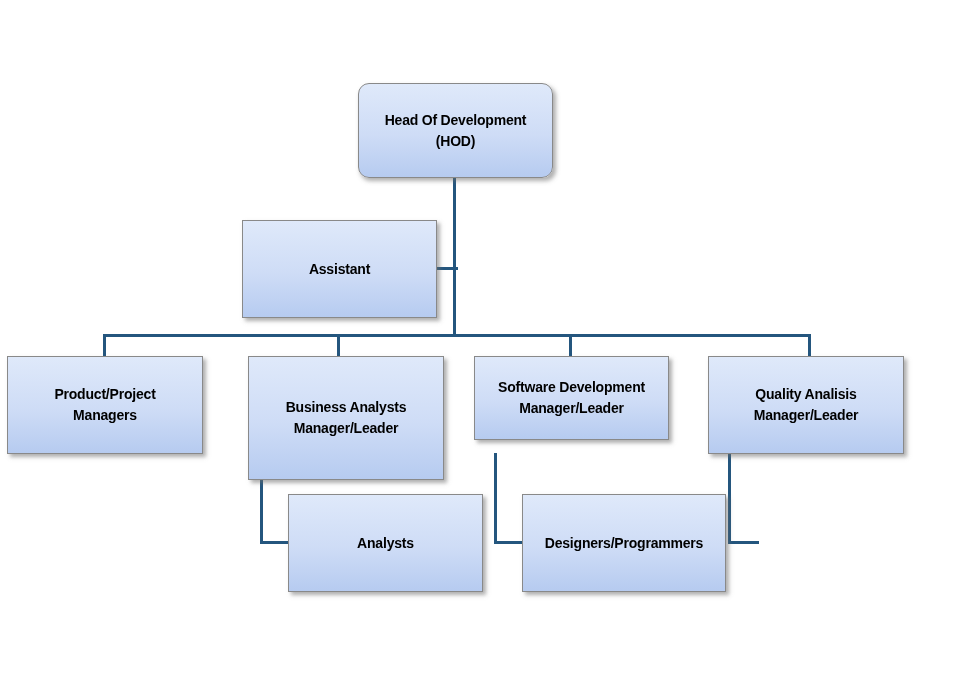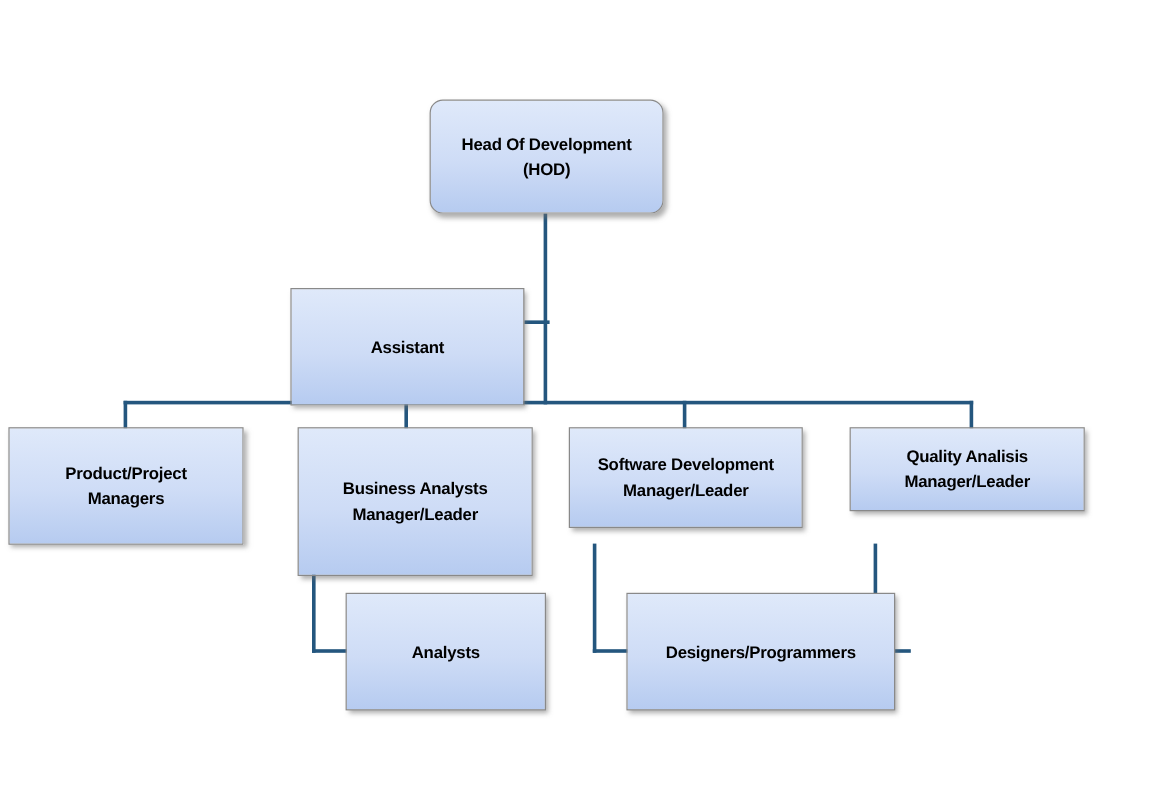--- a/index.html
+++ b/index.html
@@ -45,7 +45,7 @@
   }
   
   #node-hod       { left: 358px; top:  83px; width: 195px; height: 95px; border-radius: 11px; }
-  #node-assistant { left: 242px; top: 220px; width: 195px; height: 98px; margin-top: 20px; }
+  #node-assistant { left: 242px; top: 220px; width: 195px; height: 98px; }
   #node-product   { left:   7px; top: 356px; width: 196px; height: 98px; align-items: center; }
   #node-business  { left: 248px; top: 356px; width: 196px; height: 124px; }
   #node-software  { left: 474px; top: 356px; width: 195px; height: 84px; }

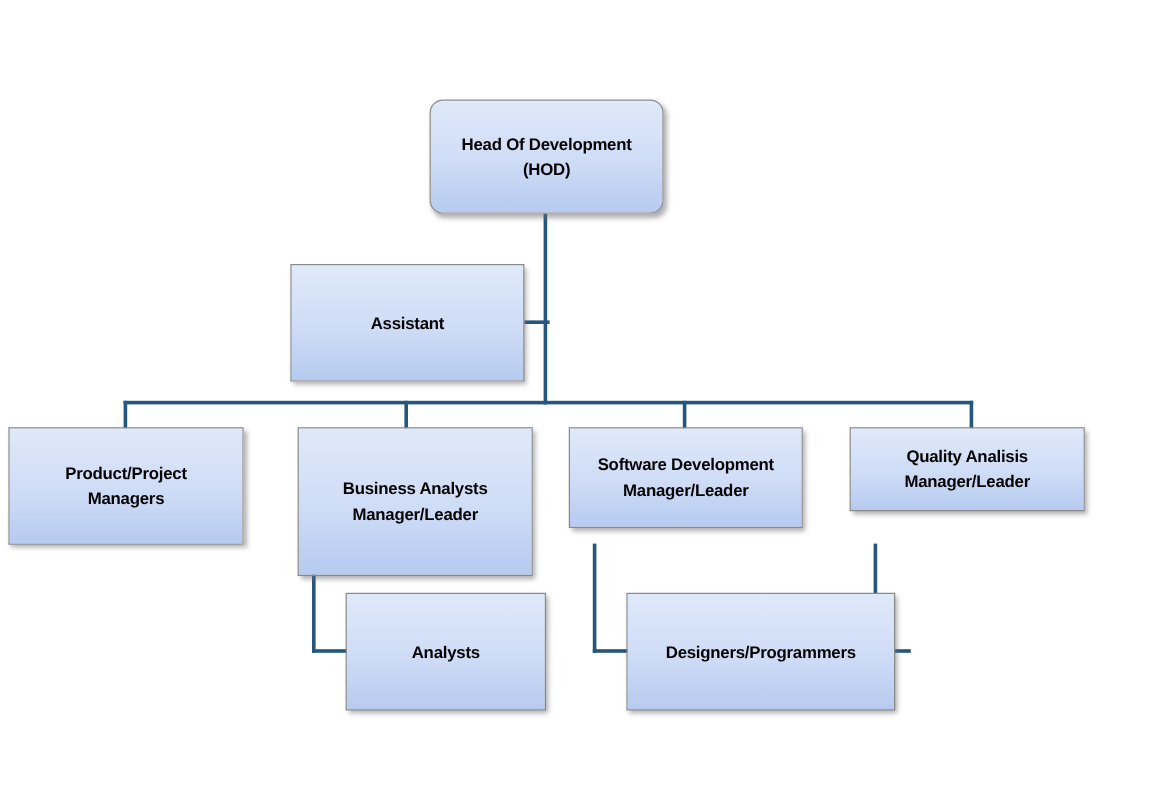--- a/index.html
+++ b/index.html
@@ -49,7 +49,7 @@
   #node-product   { left:   7px; top: 356px; width: 196px; height: 98px; align-items: center; }
   #node-business  { left: 248px; top: 356px; width: 196px; height: 124px; }
   #node-software  { left: 474px; top: 356px; width: 195px; height: 84px; }
-  #node-quality   { left: 708px; top: 356px; width: 196px; height: 70px; }
+  #node-quality   { left: 708px; top: 356px; width: 196px; height: 98px; }
   #node-analysts  { left: 288px; top: 494px; width: 167px; height: 98px; }
   #node-designers { left: 522px; top: 494px; width: 224px; height: 98px; }
   #node-testers   { left: 758px; top: 494px; width: 194px; height: 98px; }

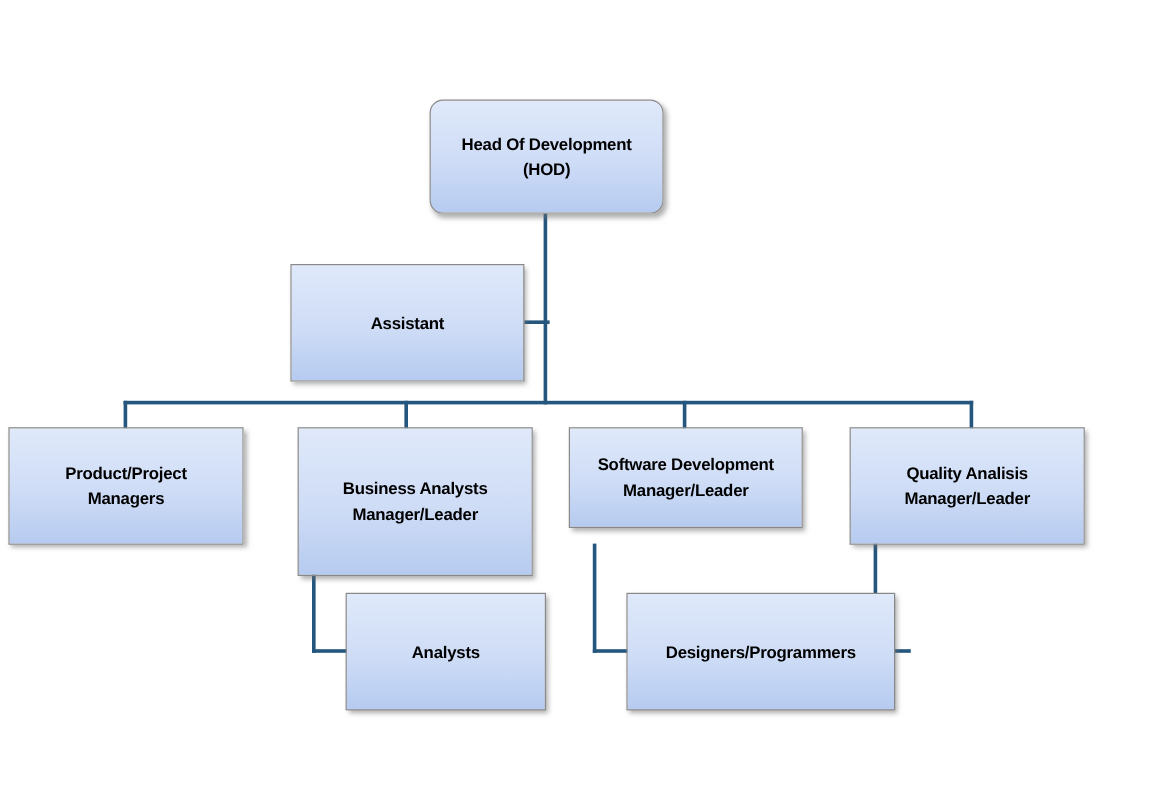--- a/index.html
+++ b/index.html
@@ -50,7 +50,7 @@
   #node-business  { left: 248px; top: 356px; width: 196px; height: 124px; }
   #node-software  { left: 474px; top: 356px; width: 195px; height: 84px; }
   #node-quality   { left: 708px; top: 356px; width: 196px; height: 98px; }
-  #node-analysts  { left: 288px; top: 494px; width: 167px; height: 98px; }
+  #node-analysts  { left: 288px; top: 494px; width: 195px; height: 98px; }
   #node-designers { left: 522px; top: 494px; width: 224px; height: 98px; }
   #node-testers   { left: 758px; top: 494px; width: 194px; height: 98px; }
   

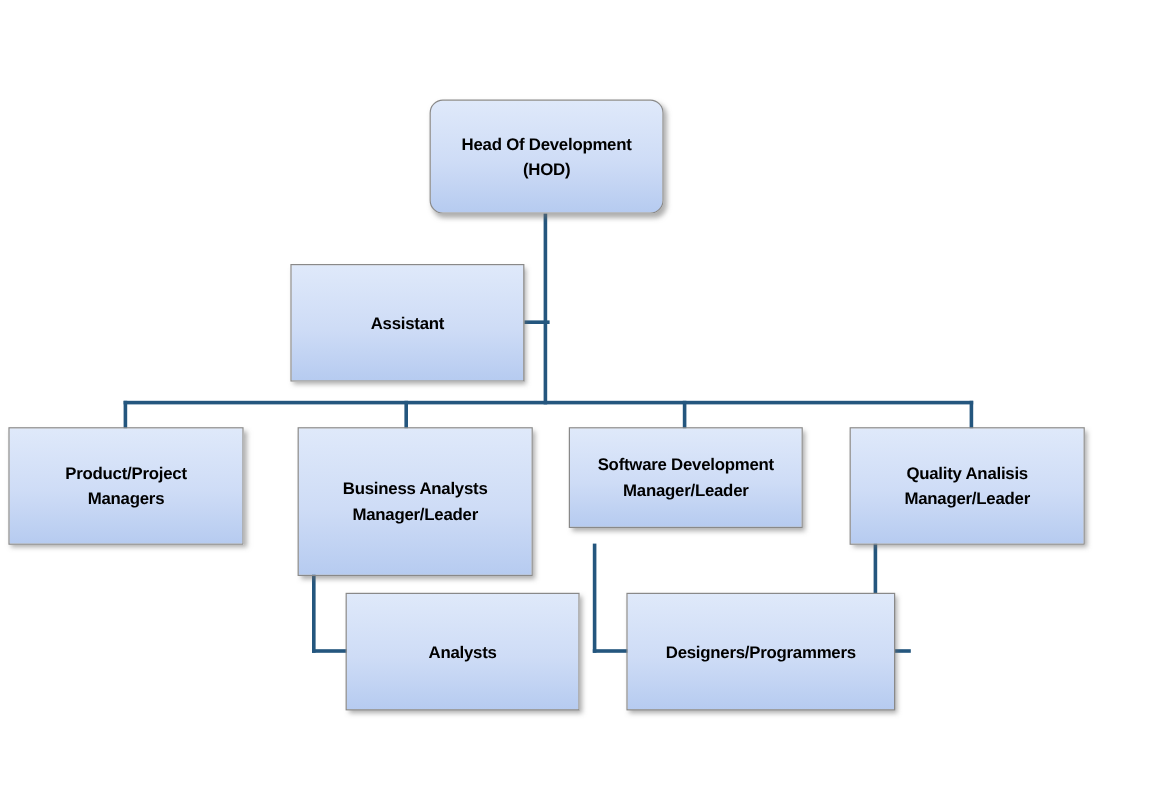--- a/index.html
+++ b/index.html
@@ -51,7 +51,7 @@
   #node-software  { left: 474px; top: 356px; width: 195px; height: 84px; }
   #node-quality   { left: 708px; top: 356px; width: 196px; height: 98px; }
   #node-analysts  { left: 288px; top: 494px; width: 195px; height: 98px; }
-  #node-designers { left: 522px; top: 494px; width: 224px; height: 98px; }
+  #node-designers { left: 522px; top: 494px; width: 204px; height: 98px; }
   #node-testers   { left: 758px; top: 494px; width: 194px; height: 98px; }
   
   #conn-hod-trunk      { left: 453px; top: 178px; width:   3px; height: 159px; }

